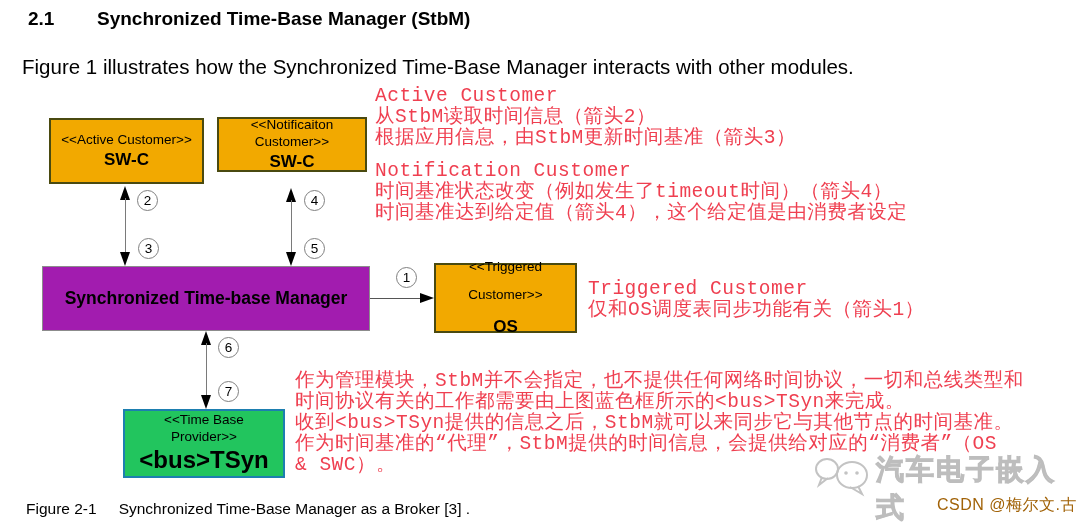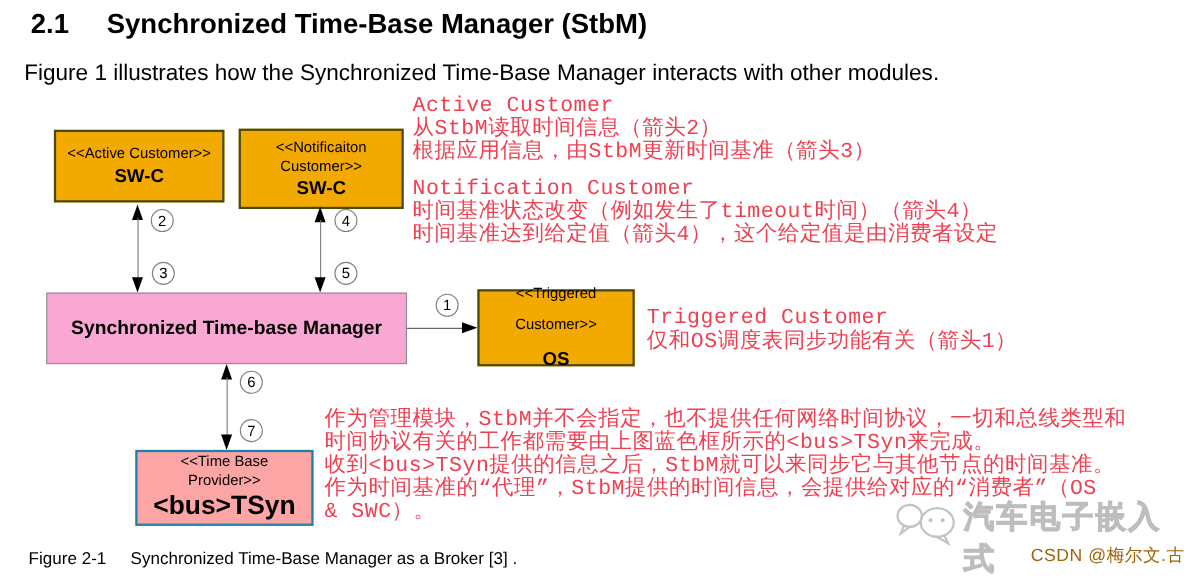--- a/index.html
+++ b/index.html
@@ -7,7 +7,7 @@
         font-family:"Liberation Sans",sans-serif;color:#111;}
 
   
-  .heading{position:absolute;left:28px;top:8px;font-size:25px;font-weight:bold;color:#000;}
+  .heading{position:absolute;left:28px;top:8px;font-size:19px;font-weight:bold;color:#000;}
   .heading .num{display:inline-block;width:69px;}
   .intro{position:absolute;left:22px;top:55px;font-size:20.5px;color:#000;}
 

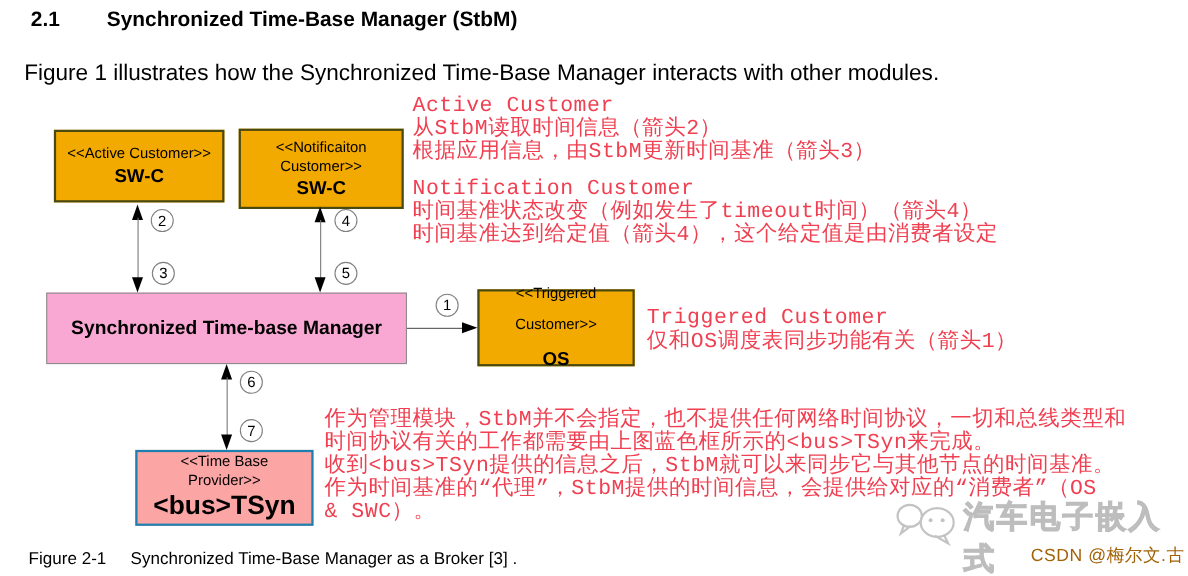--- a/index.html
+++ b/index.html
@@ -21,7 +21,7 @@
   .white{background:#f9a8d4;border:1px solid #8c8c8c;}
 
   .box-active{left:49px;top:118px;width:155px;height:66px;}
-  .box-notif{left:217px;top:117px;width:150px;height:73px;}
+  .box-notif{left:217px;top:117px;width:150px;height:55px;}
   .box-manager{left:42px;top:266px;width:328px;height:65px;}
   .box-manager .bname{font-size:17.5px;}
   .box-trig{left:434px;top:263px;width:143px;height:70px;gap:12px;}

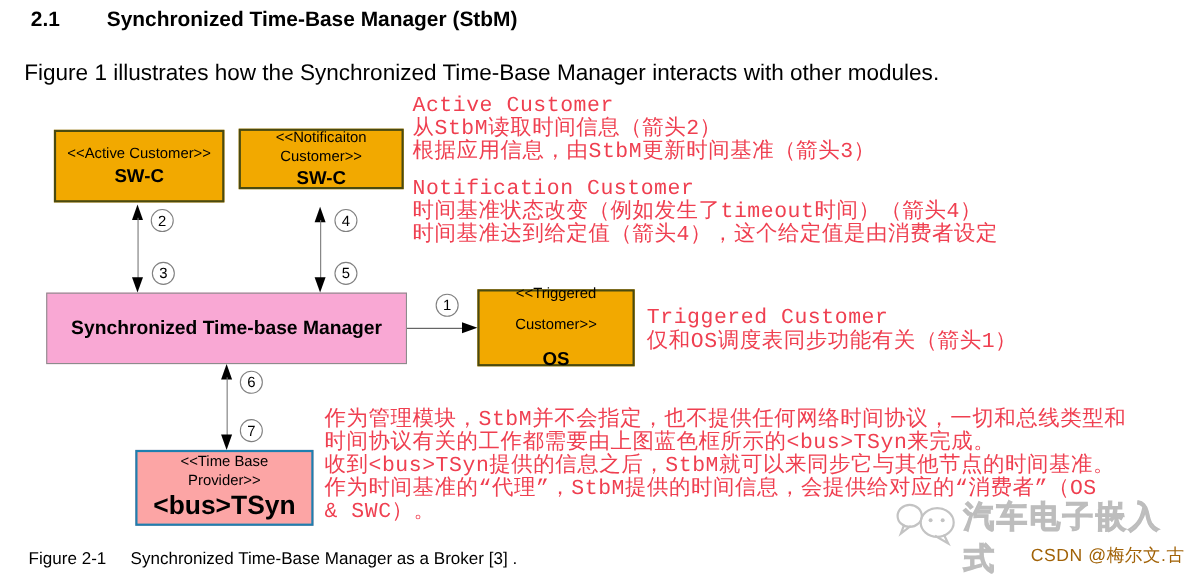--- a/index.html
+++ b/index.html
@@ -18,7 +18,7 @@
   .dbox .bname{font-size:17px;font-weight:bold;color:#000;}
   .orange{background:#F2A900;border:2px solid #4a4a10;}
   .blue{background:#fca5a5;border:2px solid #1d7fb0;}
-  .white{background:#f9a8d4;border:1px solid #8c8c8c;}
+  .white{background:#a21caf;border:1px solid #8c8c8c;}
 
   .box-active{left:49px;top:118px;width:155px;height:66px;}
   .box-notif{left:217px;top:117px;width:150px;height:55px;}

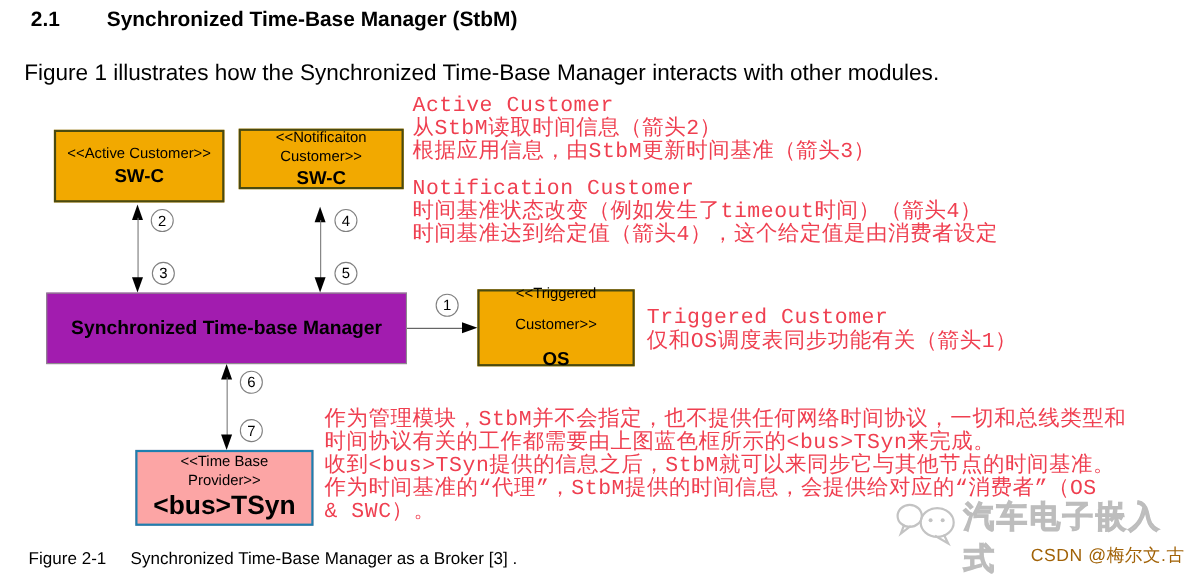--- a/index.html
+++ b/index.html
@@ -17,7 +17,7 @@
   .dbox .stereo{font-size:13.5px;color:#000;}
   .dbox .bname{font-size:17px;font-weight:bold;color:#000;}
   .orange{background:#F2A900;border:2px solid #4a4a10;}
-  .blue{background:#fca5a5;border:2px solid #1d7fb0;}
+  .blue{background:#22c55e;border:2px solid #1d7fb0;}
   .white{background:#a21caf;border:1px solid #8c8c8c;}
 
   .box-active{left:49px;top:118px;width:155px;height:66px;}

